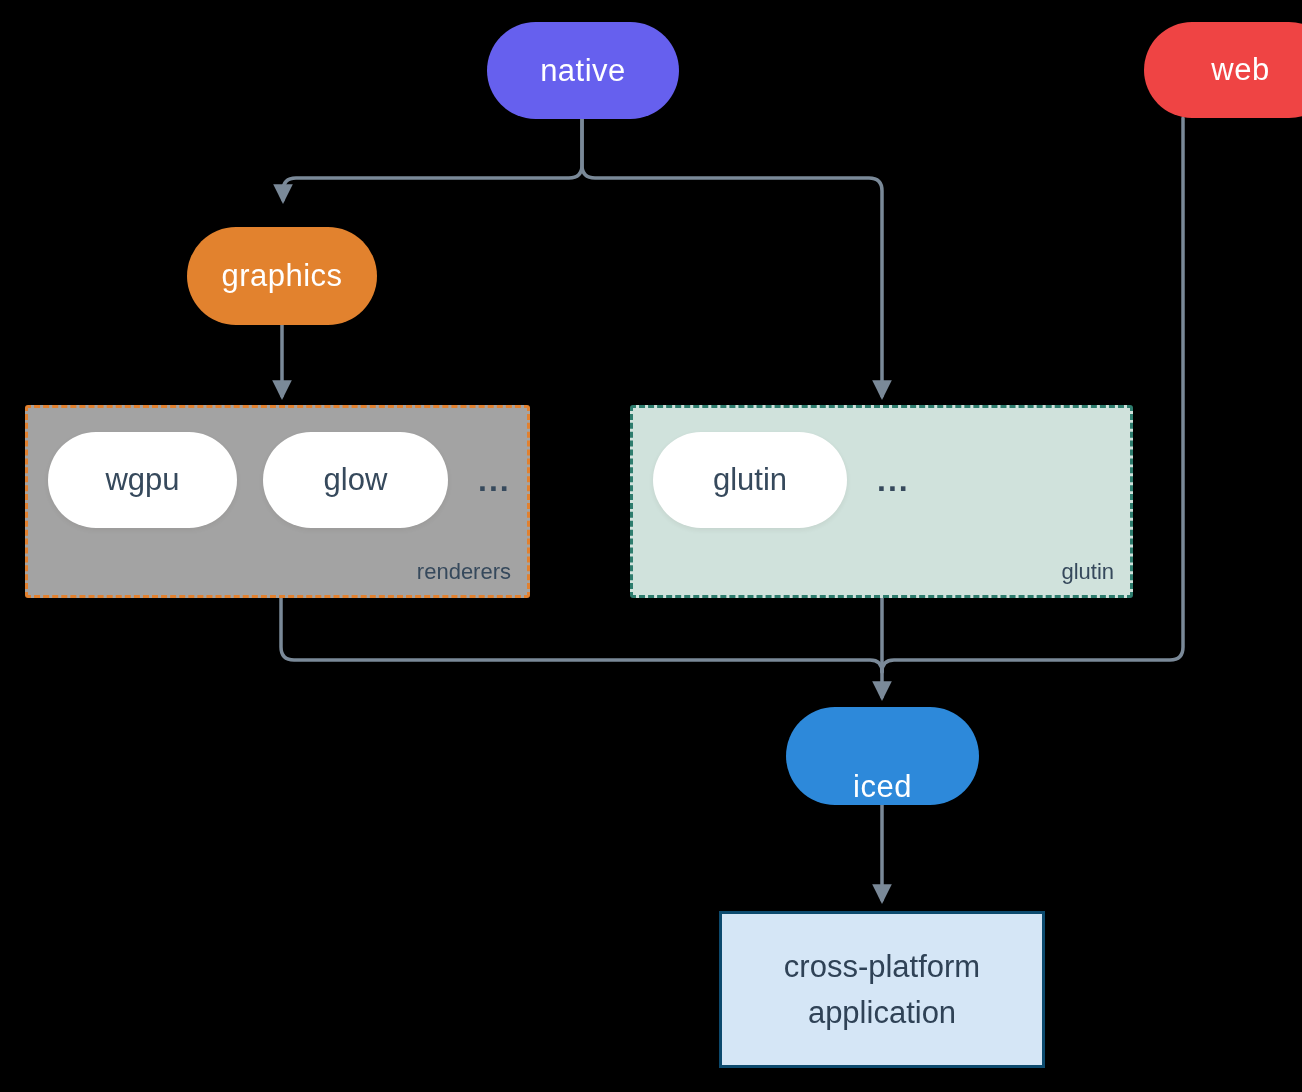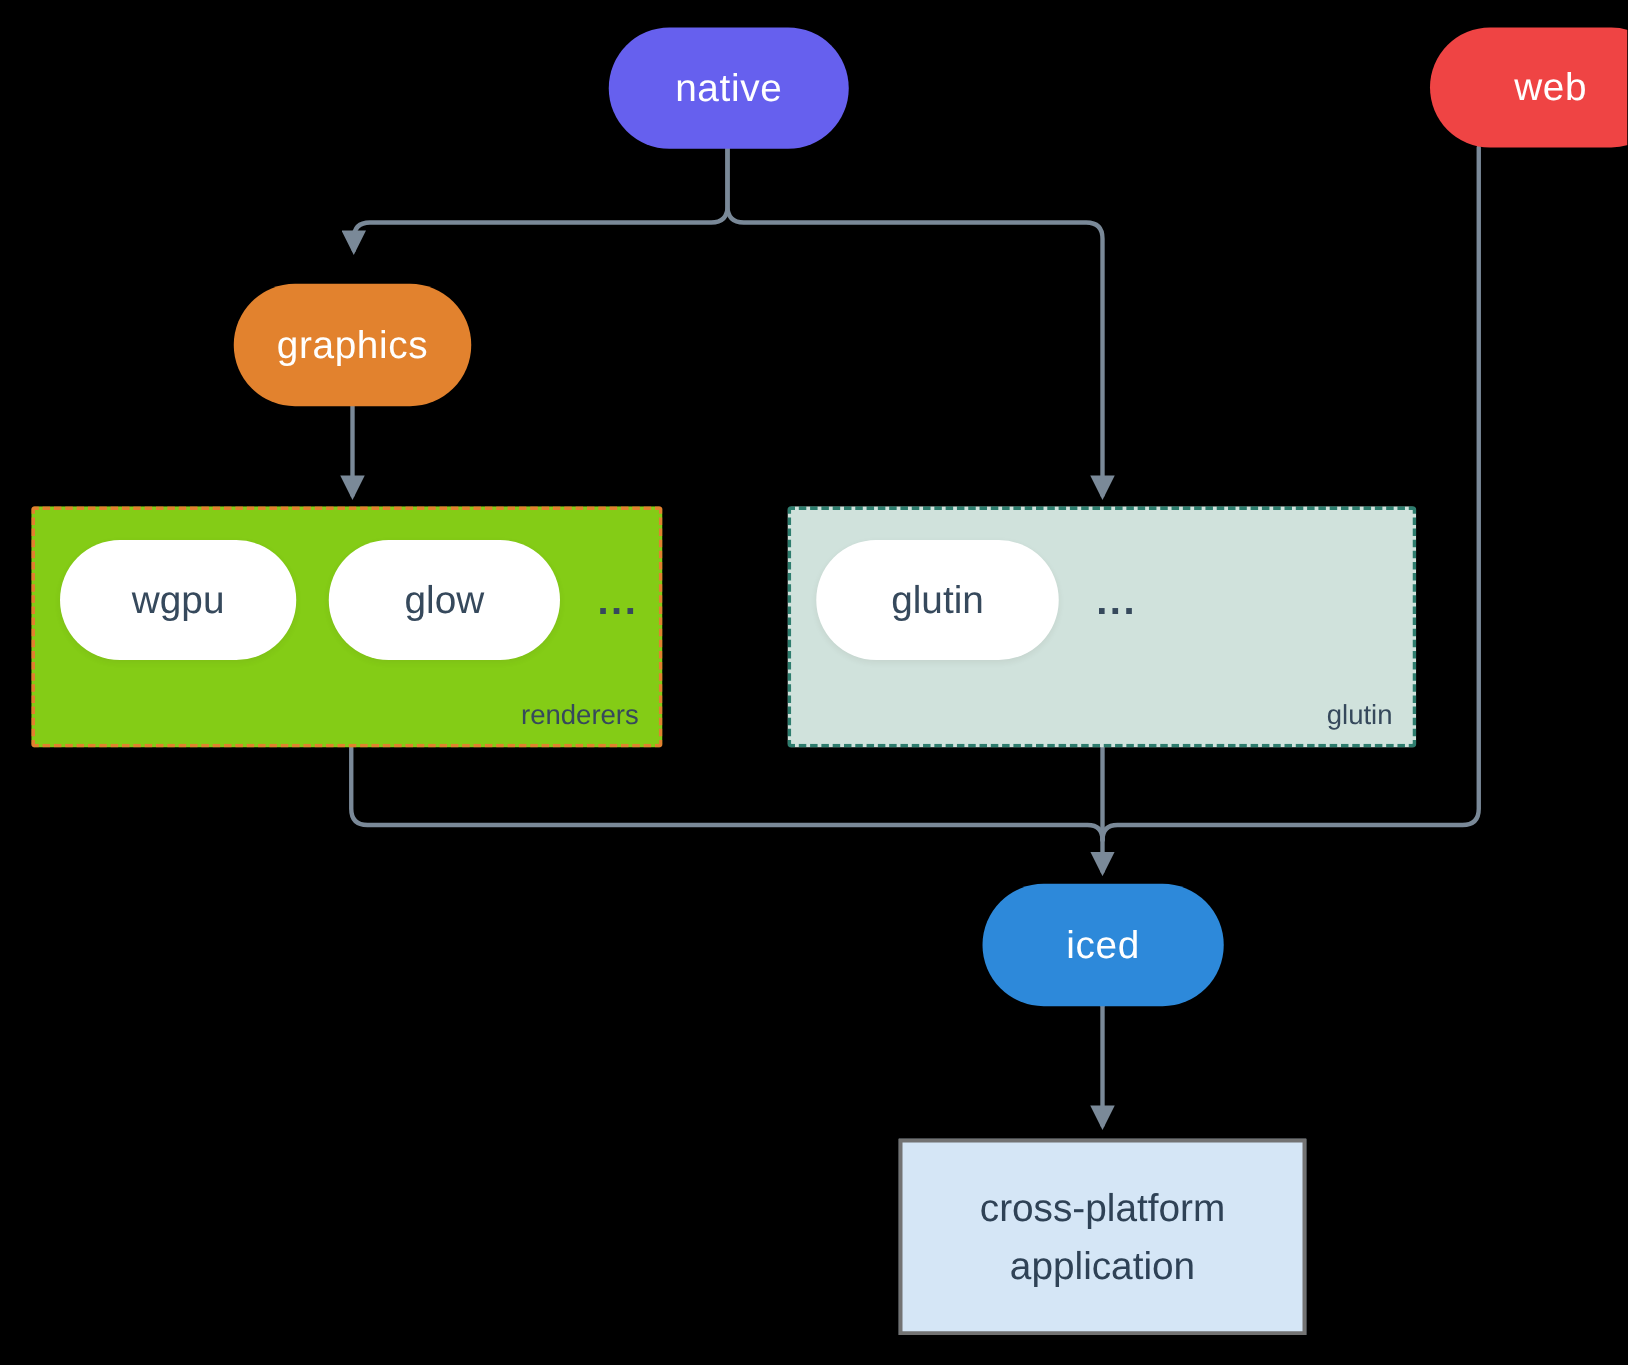--- a/index.html
+++ b/index.html
@@ -36,7 +36,7 @@
   }
   .group-renderers {
     left: 25px; top: 405px; width: 505px; height: 193px;
-    background: #84cc16; border-color: #E2812F;
+    background: #a3a3a3; border-color: #E2812F;
   }
   .group-shells {
     left: 630px; top: 405px; width: 503px; height: 193px;

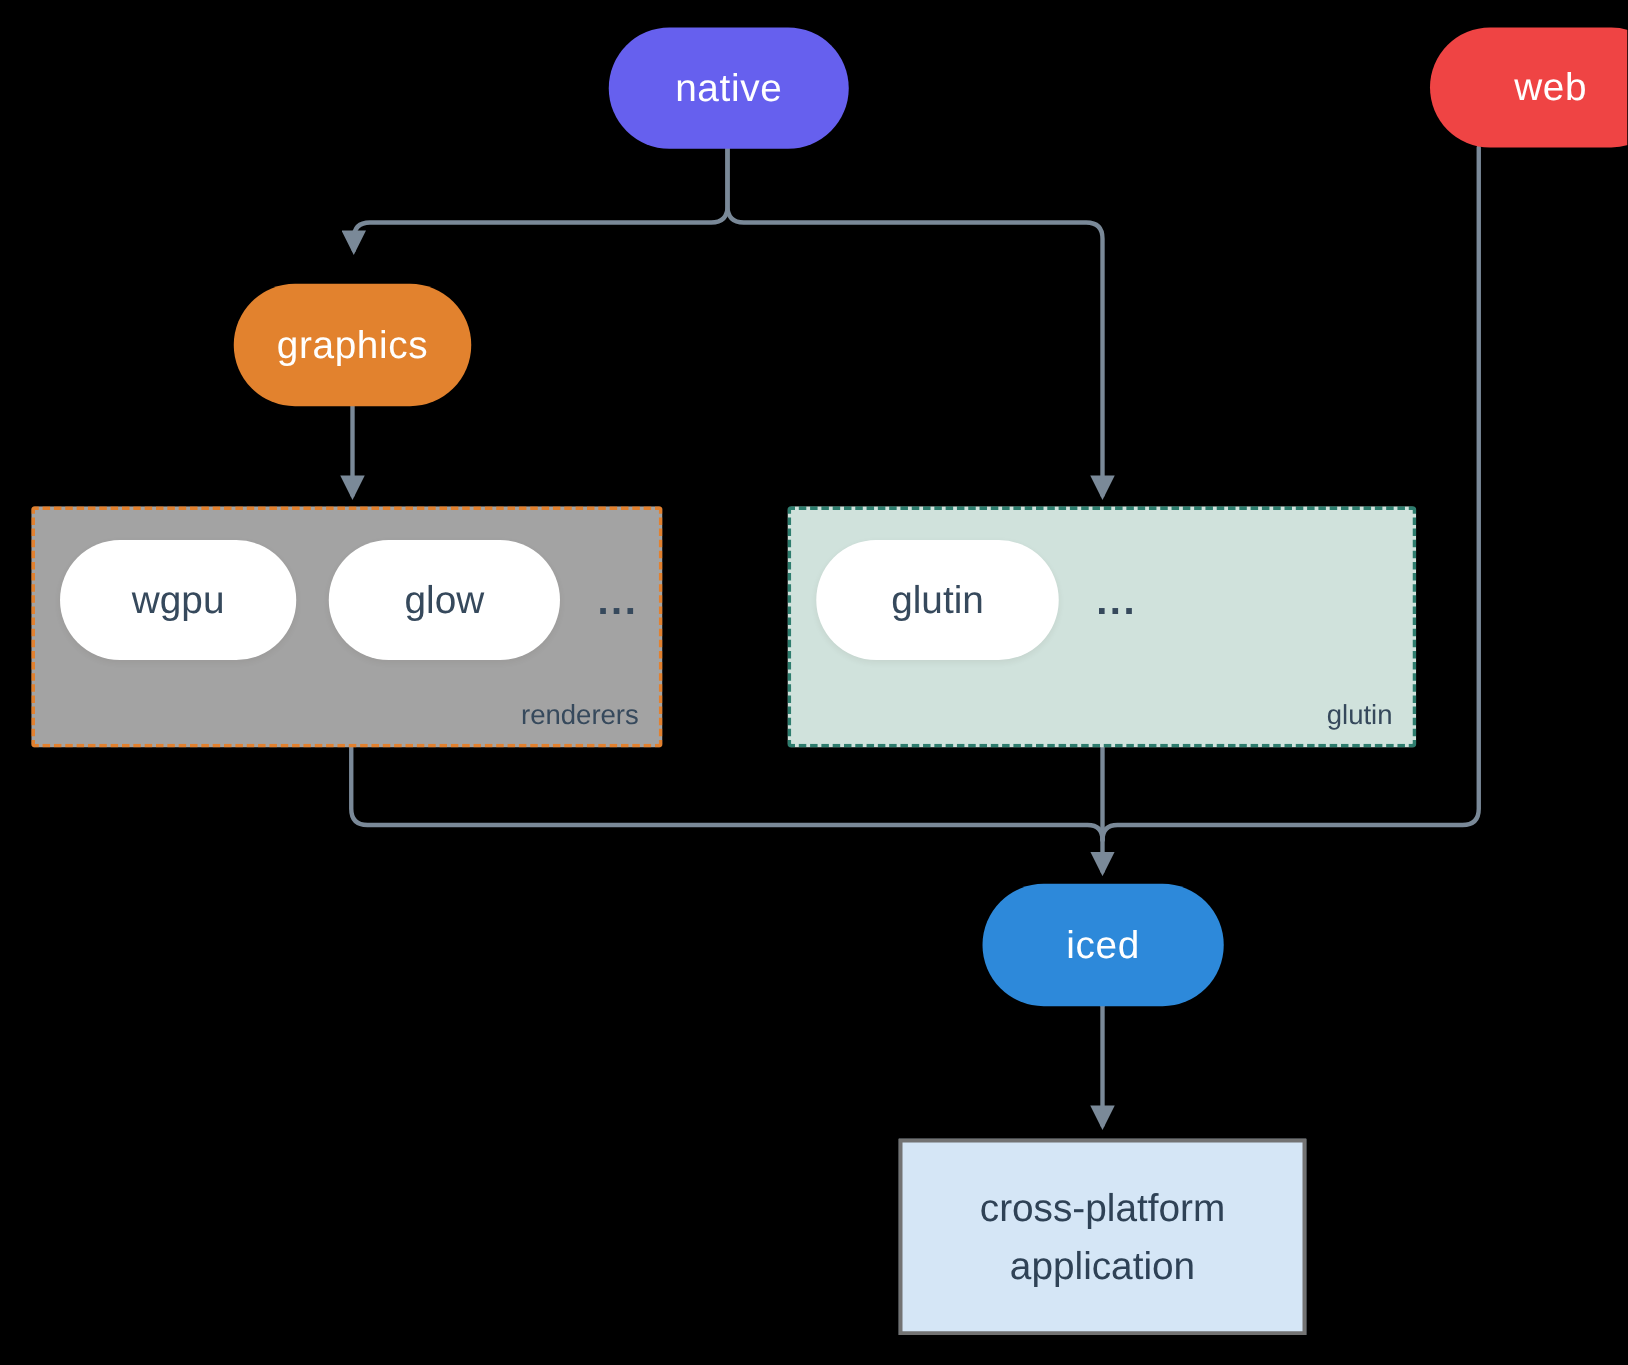--- a/index.html
+++ b/index.html
@@ -26,7 +26,7 @@
   .pill-native   { left: 487px; top:  22px; width: 192px; height: 97px; background: #6660EE; text-align: center; }
   .pill-web      { left: 1144px; top: 22px; width: 193px; height: 96px; background: #ef4444; }
   .pill-graphics { left: 187px; top: 215px; width: 190px; height: 98px; background: #E2822E; margin-top: 12px; }
-  .pill-iced     { left: 786px; top: 707px; width: 193px; height: 98px; background: #2D89DA; }
+  .pill-iced     { left: 786px; top: 707px; width: 193px; height: 98px; background: #2D89DA; align-items: flex-end; }
 
   .group-box {
     position: absolute;

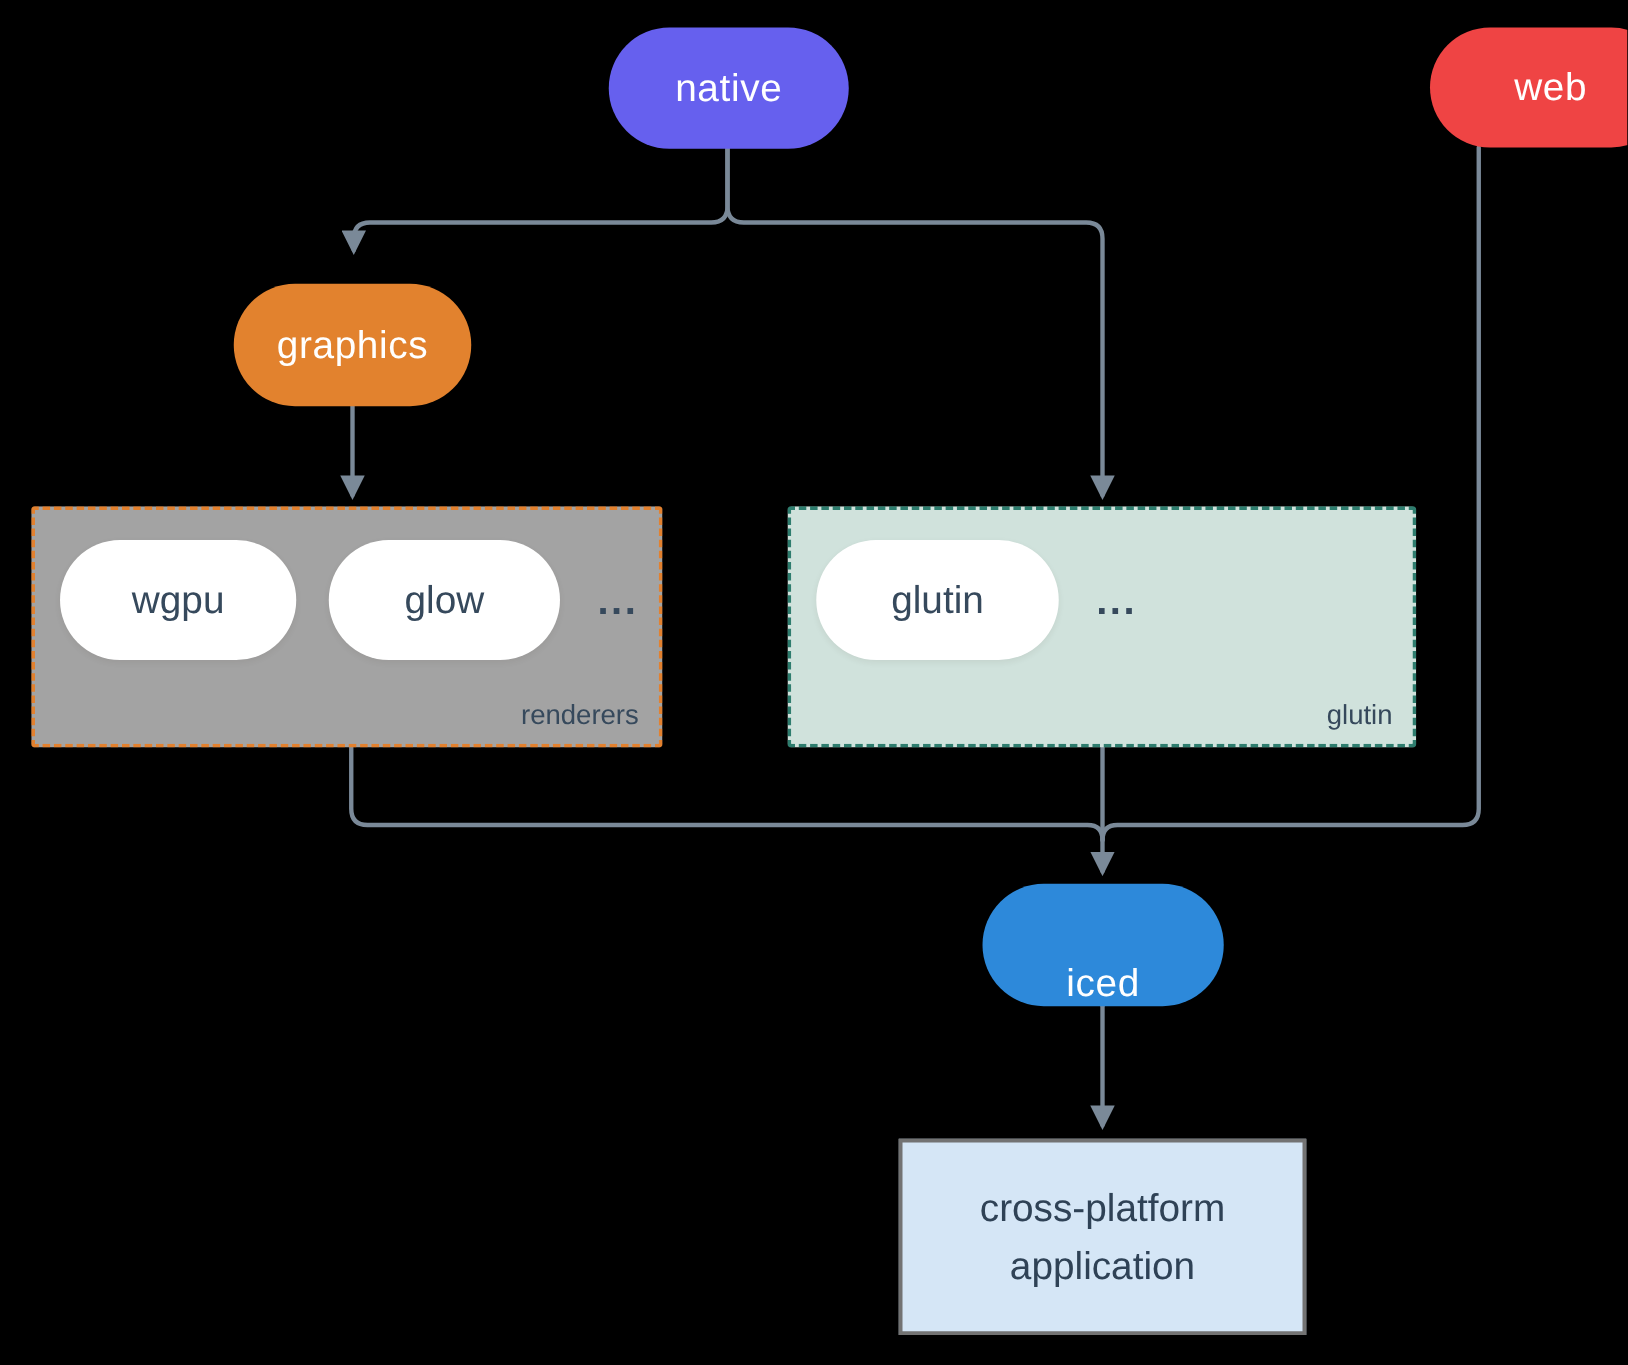--- a/index.html
+++ b/index.html
@@ -68,7 +68,7 @@
     left: 719px; top: 911px; width: 326px; height: 157px;
     box-sizing: border-box;
     background: #D5E6F6;
-    border: 3px solid #737373;
+    border: 3px solid #0c4a6e;
     display: flex; flex-direction: column;
     align-items: center; justify-content: center;
     color: #2F4256; font-size: 31px; line-height: 46px;

